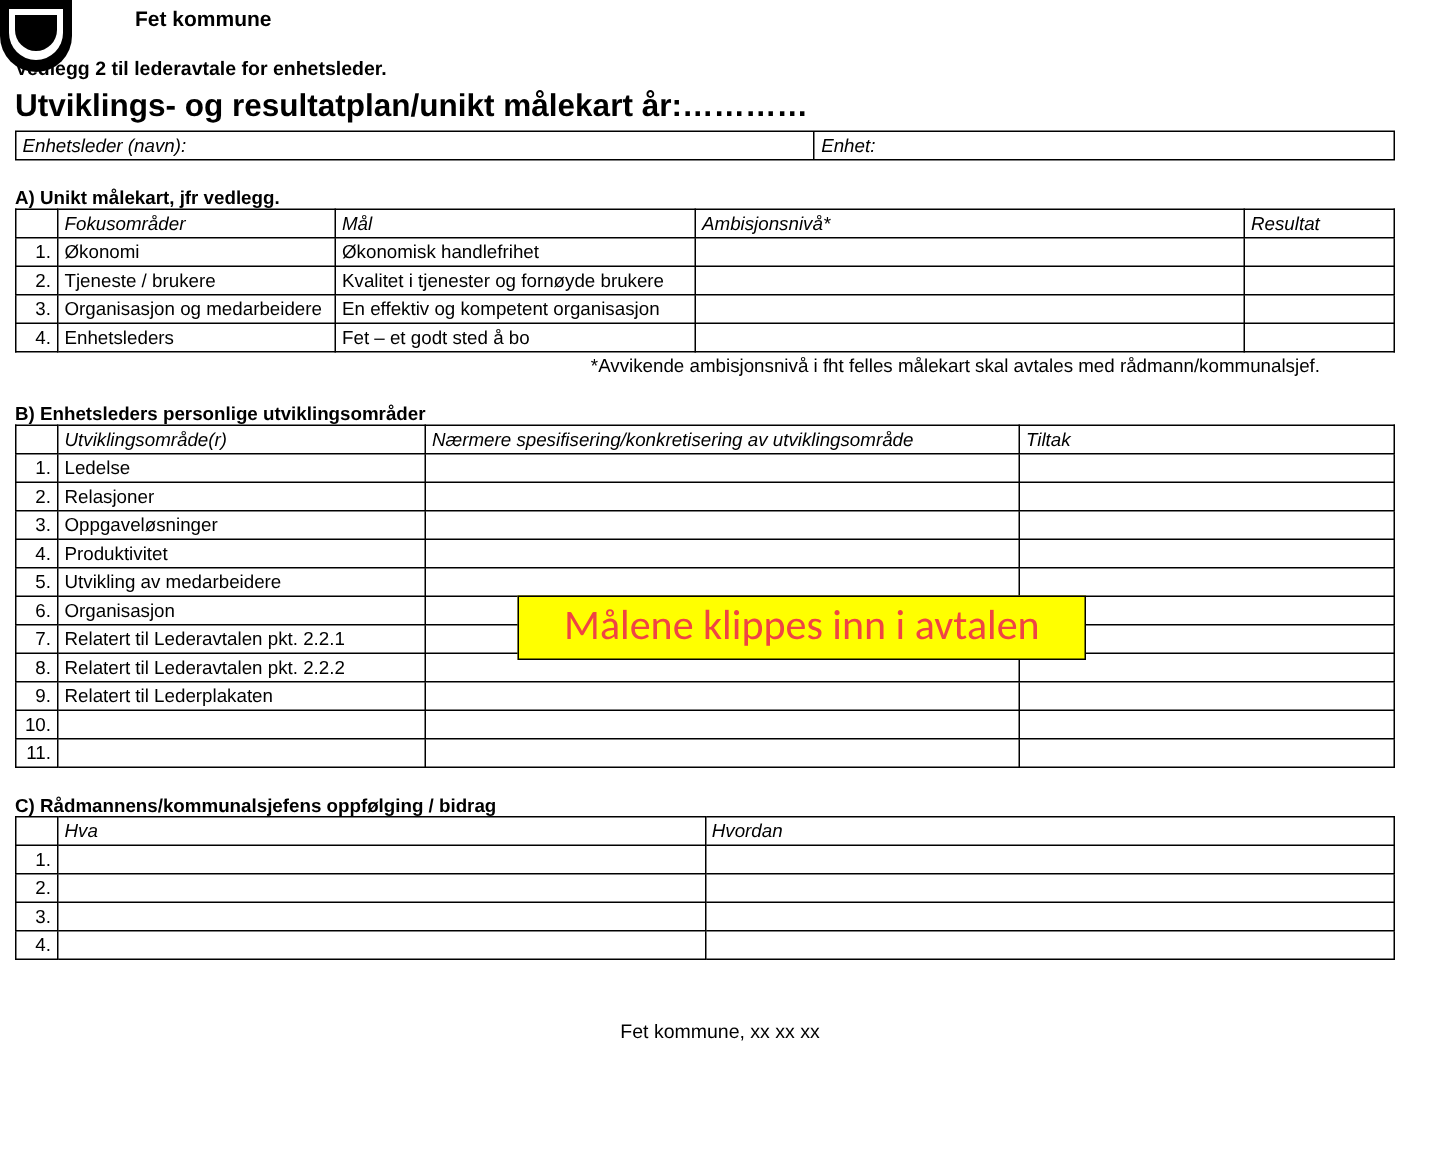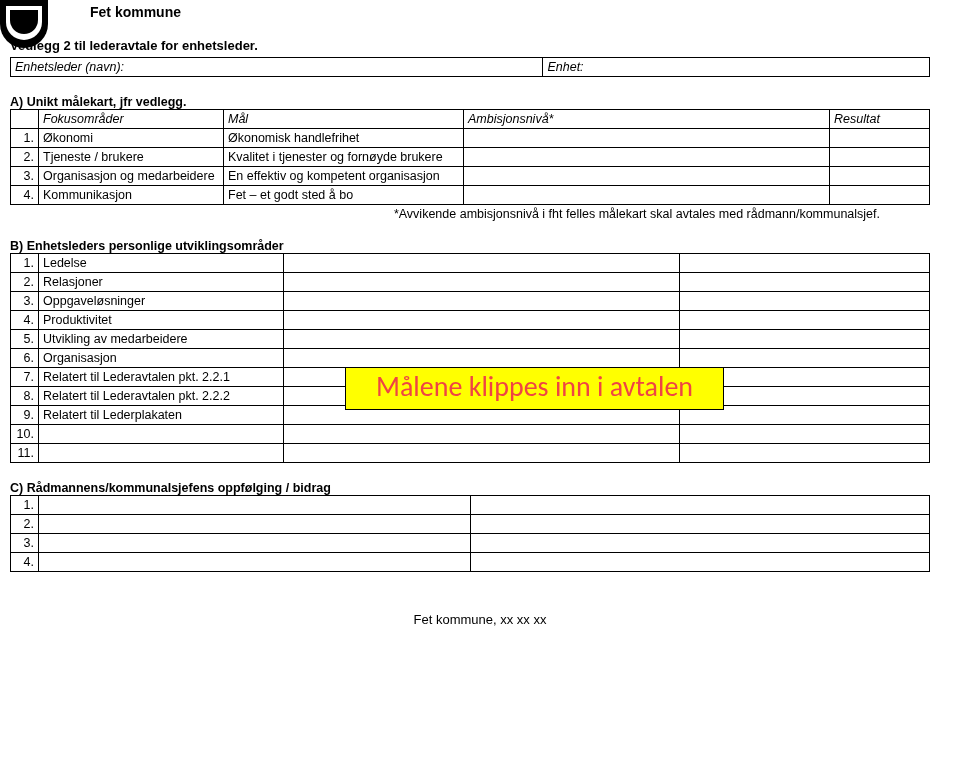--- a/index.html
+++ b/index.html
@@ -135,6 +135,7 @@
   </div>
   <div class="org-name">Fet kommune</div>
   <div class="subtitle">Vedlegg 2 til lederavtale for enhetsleder.</div>
+  <div class="title">Utviklings- og resultatplan/unikt målekart år:…………</div>
 
   <div class="leader-row">
     <div class="cell c1">Enhetsleder (navn):</div>

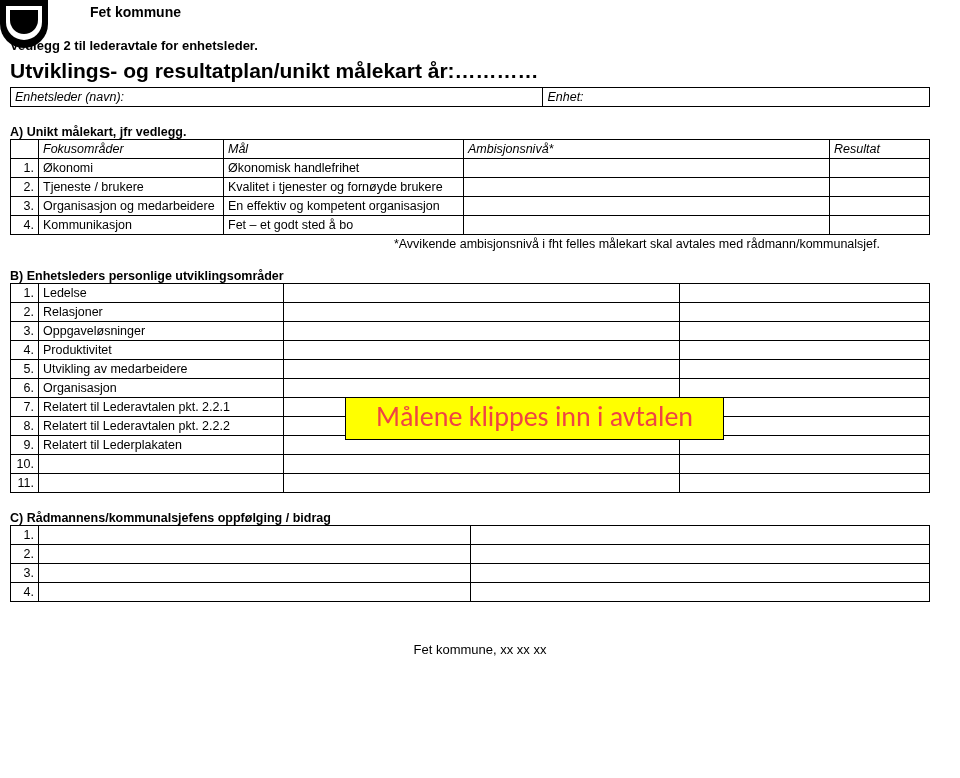--- a/index.html
+++ b/index.html
@@ -182,7 +182,7 @@
         </tr>
     <tr>
           <td class="num">4.</td>
-          <td>Kommunikasjon</td>
+          <td>Enhetsleders</td>
           <td>Fet – et godt sted å bo</td>
           <td></td>
           <td></td>

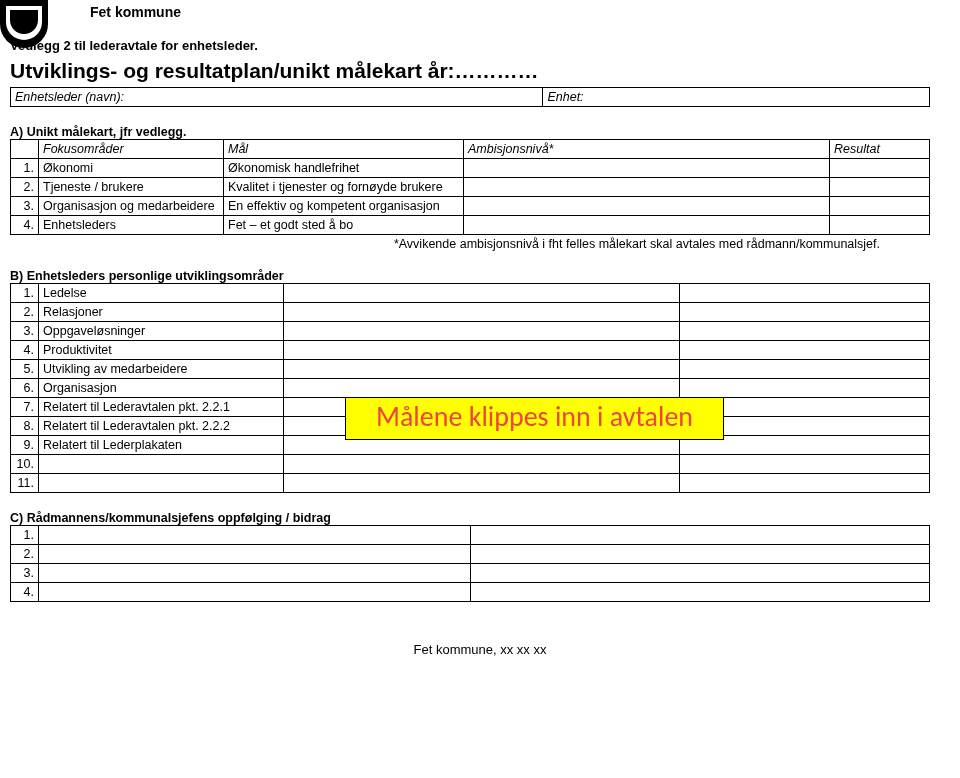--- a/index.html
+++ b/index.html
@@ -201,6 +201,12 @@
           <col class="c3">
         </colgroup>
       <tbody>
+          <tr>
+        <td class="num"></td>
+        <td class="em">Utviklingsområde(r)</td>
+        <td class="em">Nærmere spesifisering/konkretisering av utviklingsområde</td>
+        <td class="em">Tiltak</td>
+      </tr>
       <tr>
             <td class="num">1.</td>
             <td>Ledelse</td>

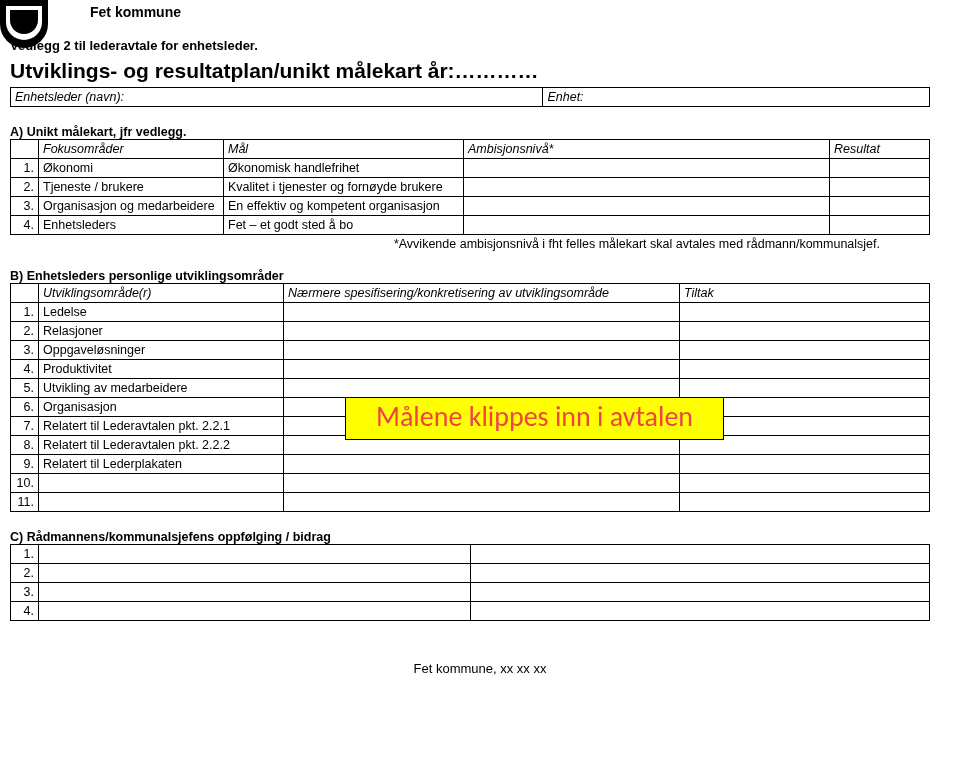--- a/index.html
+++ b/index.html
@@ -286,6 +286,11 @@
         <col class="c2">
       </colgroup>
     <tbody>
+        <tr>
+      <td class="num"></td>
+      <td class="em">Hva</td>
+      <td class="em">Hvordan</td>
+    </tr>
     <tr>
           <td class="num">1.</td>
           <td></td>

